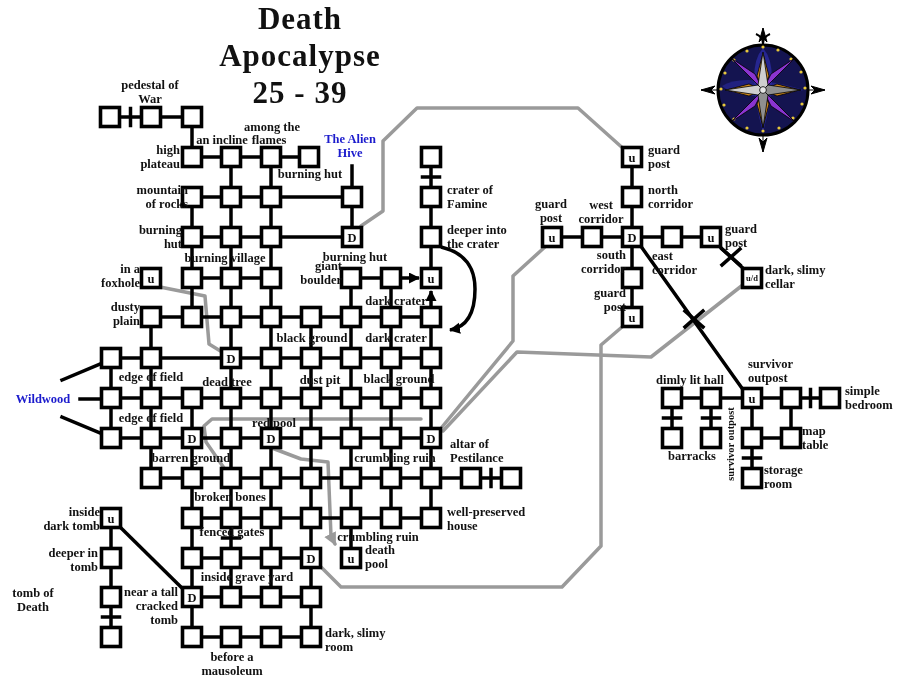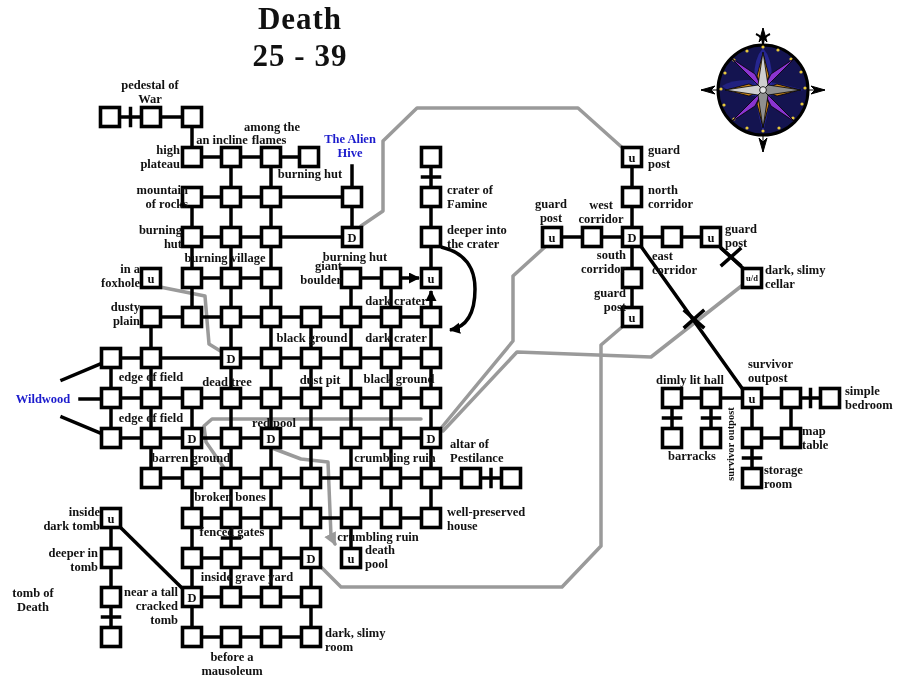--- a/index.html
+++ b/index.html
@@ -19,6 +19,7 @@
 
   <div class="title">
     <span>Death</span>
+    <span>Apocalypse</span>
     <span>25 - 39</span>
   </div>
 

